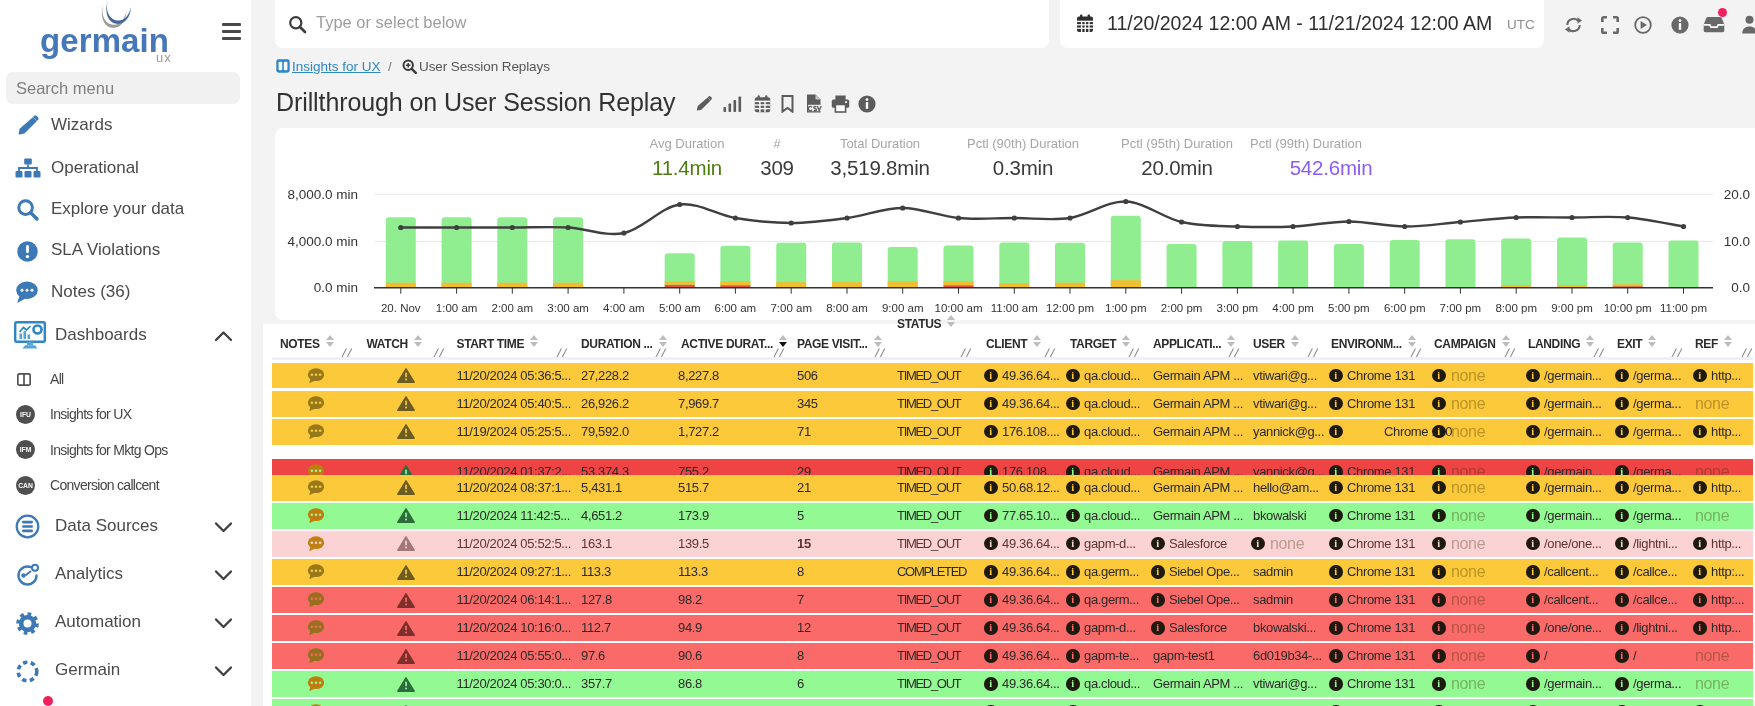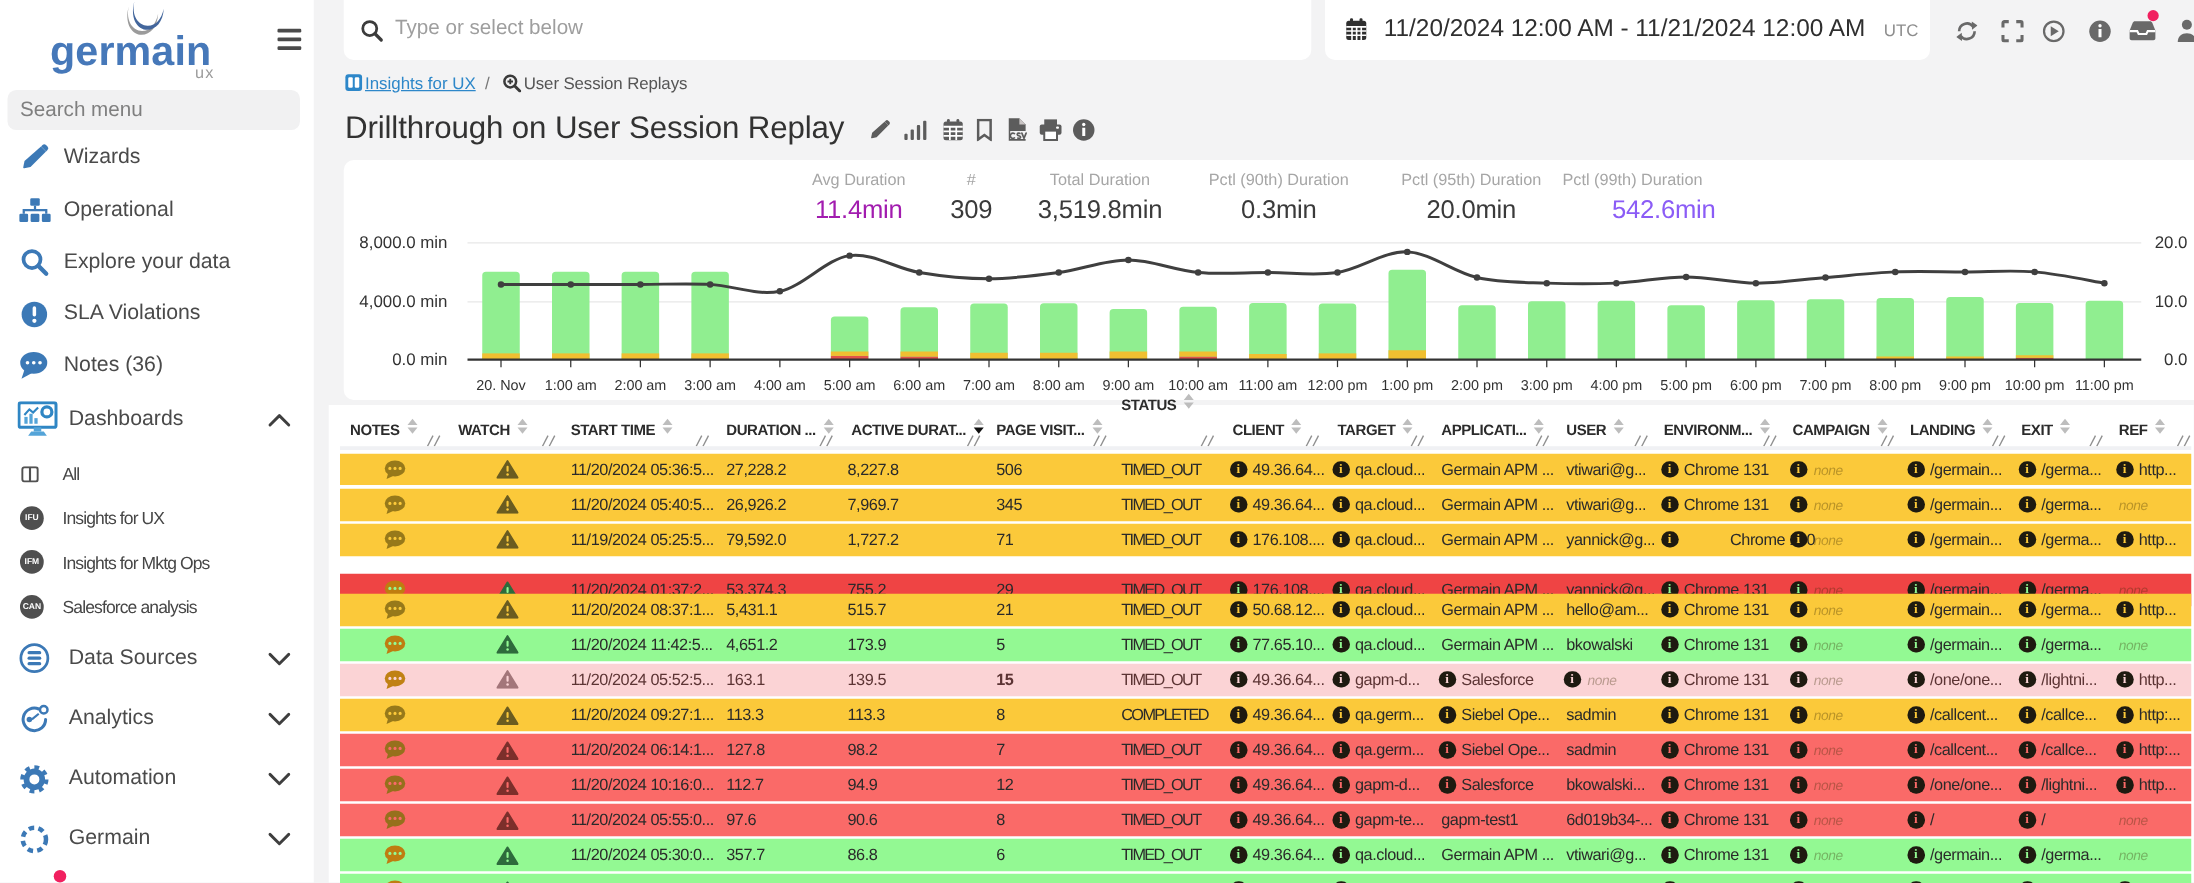--- a/index.html
+++ b/index.html
@@ -239,7 +239,7 @@
 </svg>
 <div class="card" style="left:275px;top:128px;width:1490px;height:192px;border-radius:8px 0 0 8px;"></div>
 <div class="abs" style="left:537px;top:136px;width:300px;text-align:center;font-size:13px;color:#a6a6a6;">Avg Duration</div>
-<div class="abs" style="left:537px;top:156px;width:300px;text-align:center;font-size:20.5px;color:#a21caf;letter-spacing:-0.2px;">11.4min</div>
+<div class="abs" style="left:537px;top:156px;width:300px;text-align:center;font-size:20.5px;color:#4d7c0f;letter-spacing:-0.2px;">11.4min</div>
 <div class="abs" style="left:627px;top:136px;width:300px;text-align:center;font-size:13px;color:#a6a6a6;">#</div>
 <div class="abs" style="left:627px;top:156px;width:300px;text-align:center;font-size:20.5px;color:#3a3a3a;letter-spacing:-0.2px;">309</div>
 <div class="abs" style="left:730px;top:136px;width:300px;text-align:center;font-size:13px;color:#a6a6a6;">Total Duration</div>

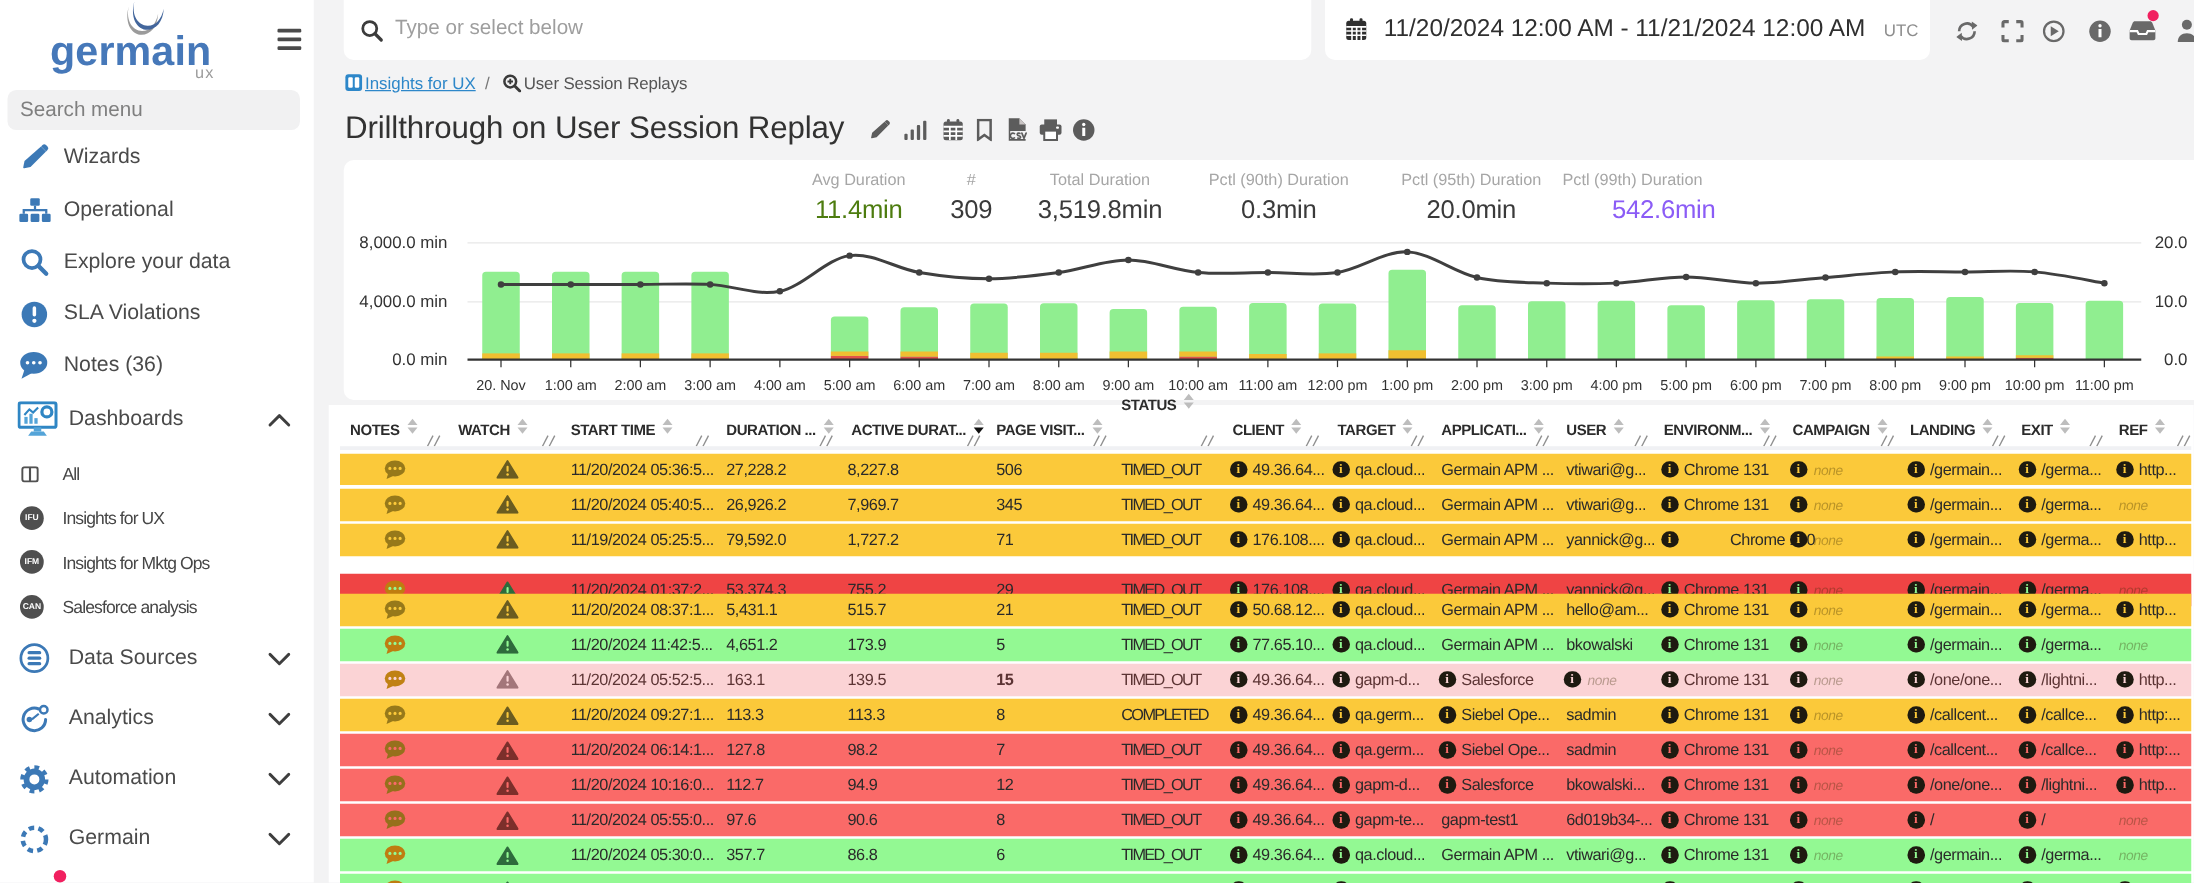--- a/index.html
+++ b/index.html
@@ -12,7 +12,7 @@
 .row{position:absolute;left:272px;width:1481px;height:25.9px;}
 .cell{position:absolute;top:0;height:25.9px;line-height:26px;font-size:13px;letter-spacing:-0.35px;color:#2a2a2a;white-space:nowrap;}
 .ii{position:absolute;width:13.5px;height:13.5px;border-radius:50%;background:#1e1a10;color:#fff;text-align:center;font-size:10.5px;line-height:13.5px;font-weight:bold;font-family:"Liberation Serif",serif;top:6px;}
-.none{font-style:italic;color:rgba(60,45,5,0.34);font-size:11px;}
+.none{color:rgba(60,45,5,0.34);font-size:16px;}
 .pinkrow .cell{color:#5c3434;}
 </style></head><body>
 

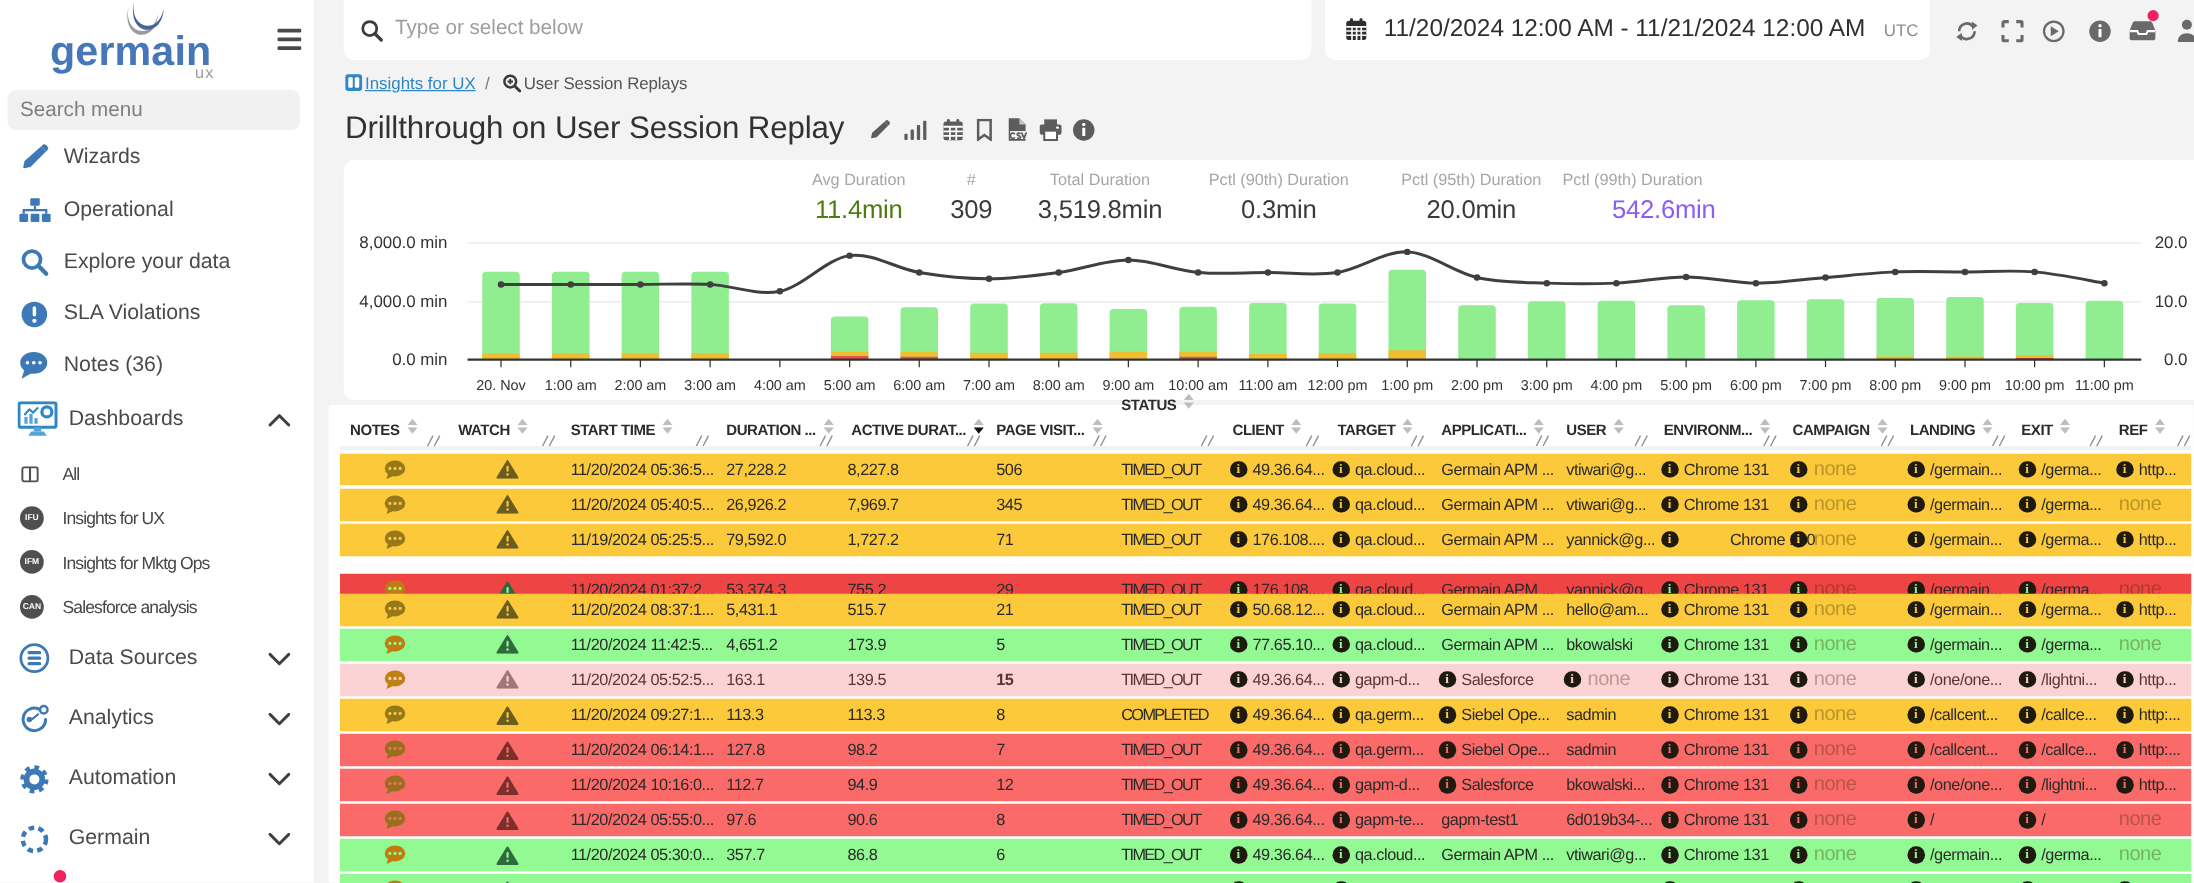--- a/index.html
+++ b/index.html
@@ -84,7 +84,7 @@
 <div class="abs" style="left:16px;top:440.0px;width:19px;height:19px;border-radius:50%;background:#4f4f4f;color:#fff;font-size:6.8px;font-weight:bold;text-align:center;line-height:19px;">IFM</div>
 <div class="abs" style="left:50px;top:441.5px;font-size:14px;letter-spacing:-0.7px;color:#464646;">Insights for Mktg Ops</div>
 <div class="abs" style="left:16px;top:475.5px;width:19px;height:19px;border-radius:50%;background:#4f4f4f;color:#fff;font-size:6.8px;font-weight:bold;text-align:center;line-height:19px;">CAN</div>
-<div class="abs" style="left:50px;top:477px;font-size:14px;letter-spacing:-0.7px;color:#464646;">Salesforce analysis</div>
+<div class="abs" style="left:50px;top:477px;font-size:14px;letter-spacing:-0.7px;color:#464646;">Conversion callcent</div>
 <svg class="abs" style="left:15px;top:514px;" width="25" height="25" viewBox="0 0 25 25">
 <circle cx="12.5" cy="12.5" r="10.8" fill="none" stroke="#3c79b6" stroke-width="2.2"></circle>
 <rect x="7" y="6.8" width="11" height="2.6" rx="1.3" fill="#3c79b6"></rect>

